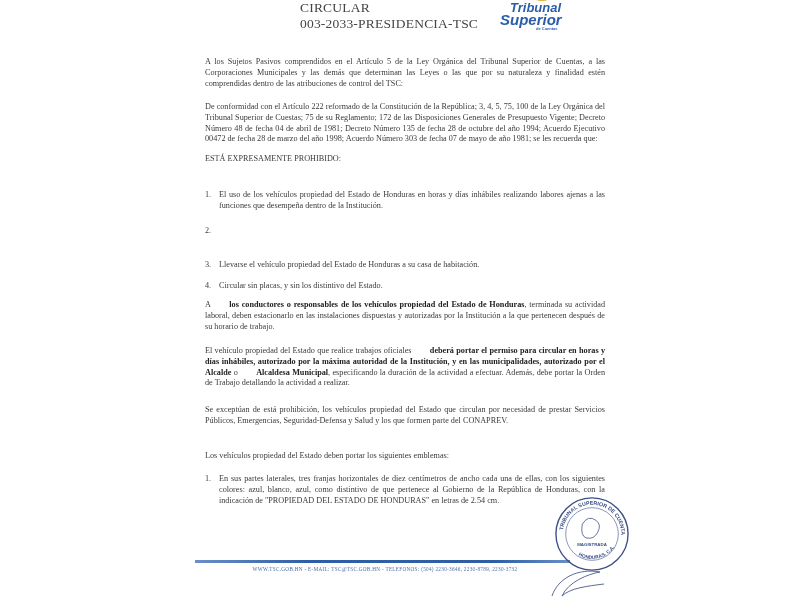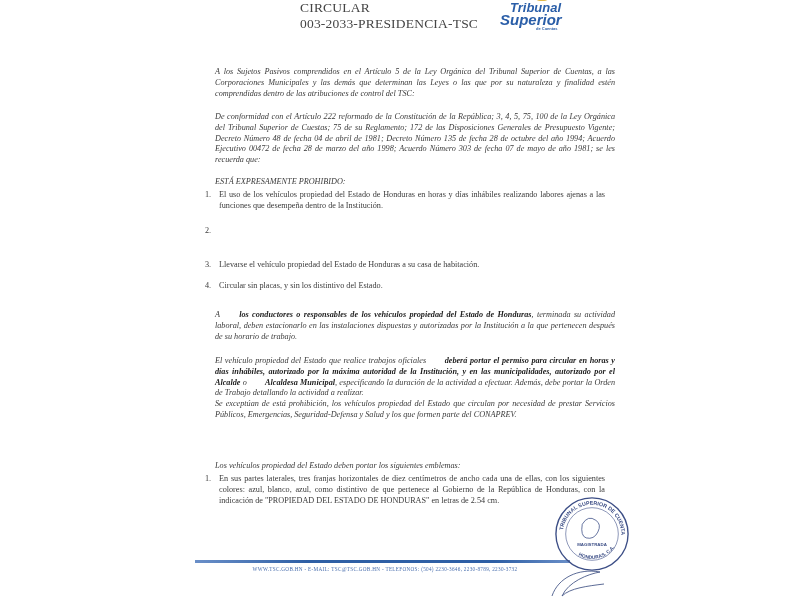--- a/index.html
+++ b/index.html
@@ -24,7 +24,7 @@
   .logo .l3 { position:absolute; left:36px; top:30px; font-size:4px; line-height:5px; font-style:normal; color:#2a5ea8; }
 
   .content { position:absolute; left:205px; top:0; width:400px; font-size:8.2px; line-height:10.8px; text-align:justify; }
-  .p { position:absolute; left:0; width:400px; margin:10px;font-style:italic; }
+  .p { position:absolute; left:0; width:400px; margin:0; }
   .p b { color:#222;padding-left:16px; }
   .li { position:absolute; left:0; width:400px; padding-left:14px; box-sizing:border-box; margin:0; }
   .li .num { position:absolute; left:0; top:0; }

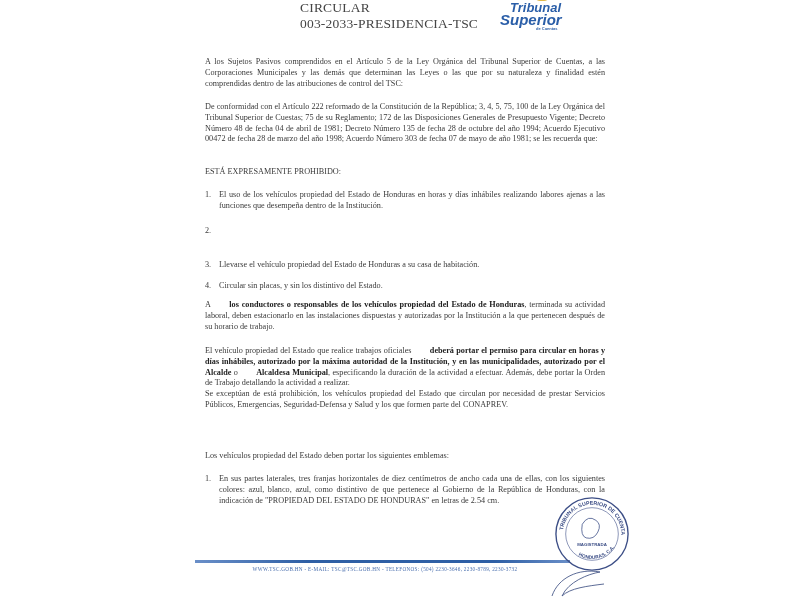--- a/index.html
+++ b/index.html
@@ -55,7 +55,7 @@
 <div class="content">
   <p class="p" style="top:57px;">A los Sujetos Pasivos comprendidos en el Artículo 5 de la Ley Orgánica del Tribunal Superior de Cuentas, a las Corporaciones Municipales y las demás que determinan las Leyes o las que por su naturaleza y finalidad estén comprendidas dentro de las atribuciones de control del TSC:</p>
   <p class="p" style="top:102px;">De conformidad con el Artículo 222 reformado de la Constitución de la República; 3, 4, 5, 75, 100 de la Ley Orgánica del Tribunal Superior de Cuestas; 75 de su Reglamento; 172 de las Disposiciones Generales de Presupuesto Vigente; Decreto Número 48 de fecha 04 de abril de 1981; Decreto Número 135 de fecha 28 de octubre del año 1994; Acuerdo Ejecutivo 00472 de fecha 28 de marzo del año 1998; Acuerdo Número 303 de fecha 07 de mayo de año 1981; se les recuerda que:</p>
-  <p class="p" style="top:167px;">ESTÁ EXPRESAMENTE PROHIBIDO:</p>
+  <p class="p" style="top:154px;">ESTÁ EXPRESAMENTE PROHIBIDO:</p>
 
   <div class="li" style="top:190px;">
     <span class="num">1.</span>

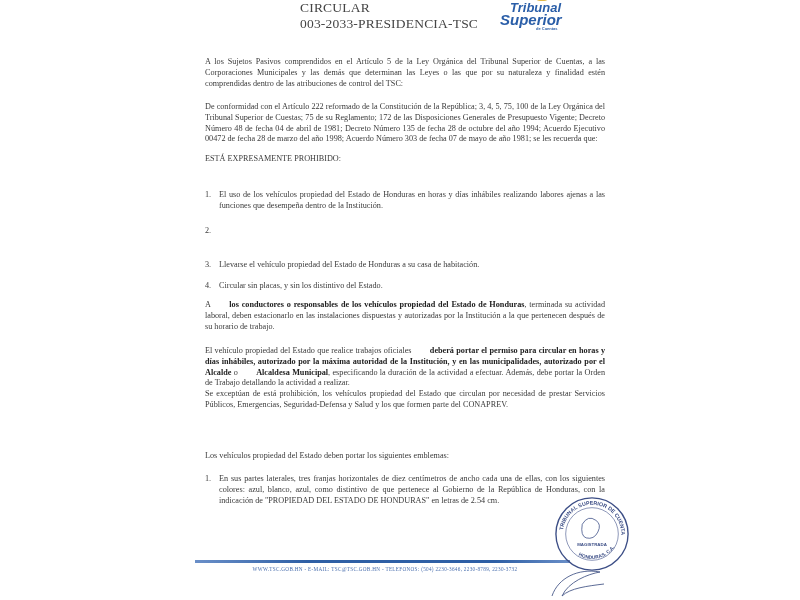--- a/index.html
+++ b/index.html
@@ -77,7 +77,7 @@
 
   <p class="p" style="top:346px;"><span>El vehículo propiedad del Estado que realice trabajos oficiales </span><b>deberá portar el permiso para circular en horas y días inhábiles, autorizado por la máxima autoridad de la Institución, y en las municipalidades, autorizado por el Alcalde</b><span> o </span><b>Alcaldesa Municipal</b><span>, especificando la duración de la actividad a efectuar. Además, debe portar la Orden de Trabajo detallando la actividad a realizar.</span></p>
 
-  <p class="p" style="top:389px;">Se exceptúan de está prohibición, los vehículos propiedad del Estado que circulan por necesidad de prestar Servicios Públicos, Emergencias, Seguridad-Defensa y Salud y los que formen parte del CONAPREV.</p>
+  <p class="p" style="top:405px;">Se exceptúan de está prohibición, los vehículos propiedad del Estado que circulan por necesidad de prestar Servicios Públicos, Emergencias, Seguridad-Defensa y Salud y los que formen parte del CONAPREV.</p>
   <p class="p" style="top:451px;">Los vehículos propiedad del Estado deben portar los siguientes emblemas:</p>
 
   <div class="li" style="top:474px;">

